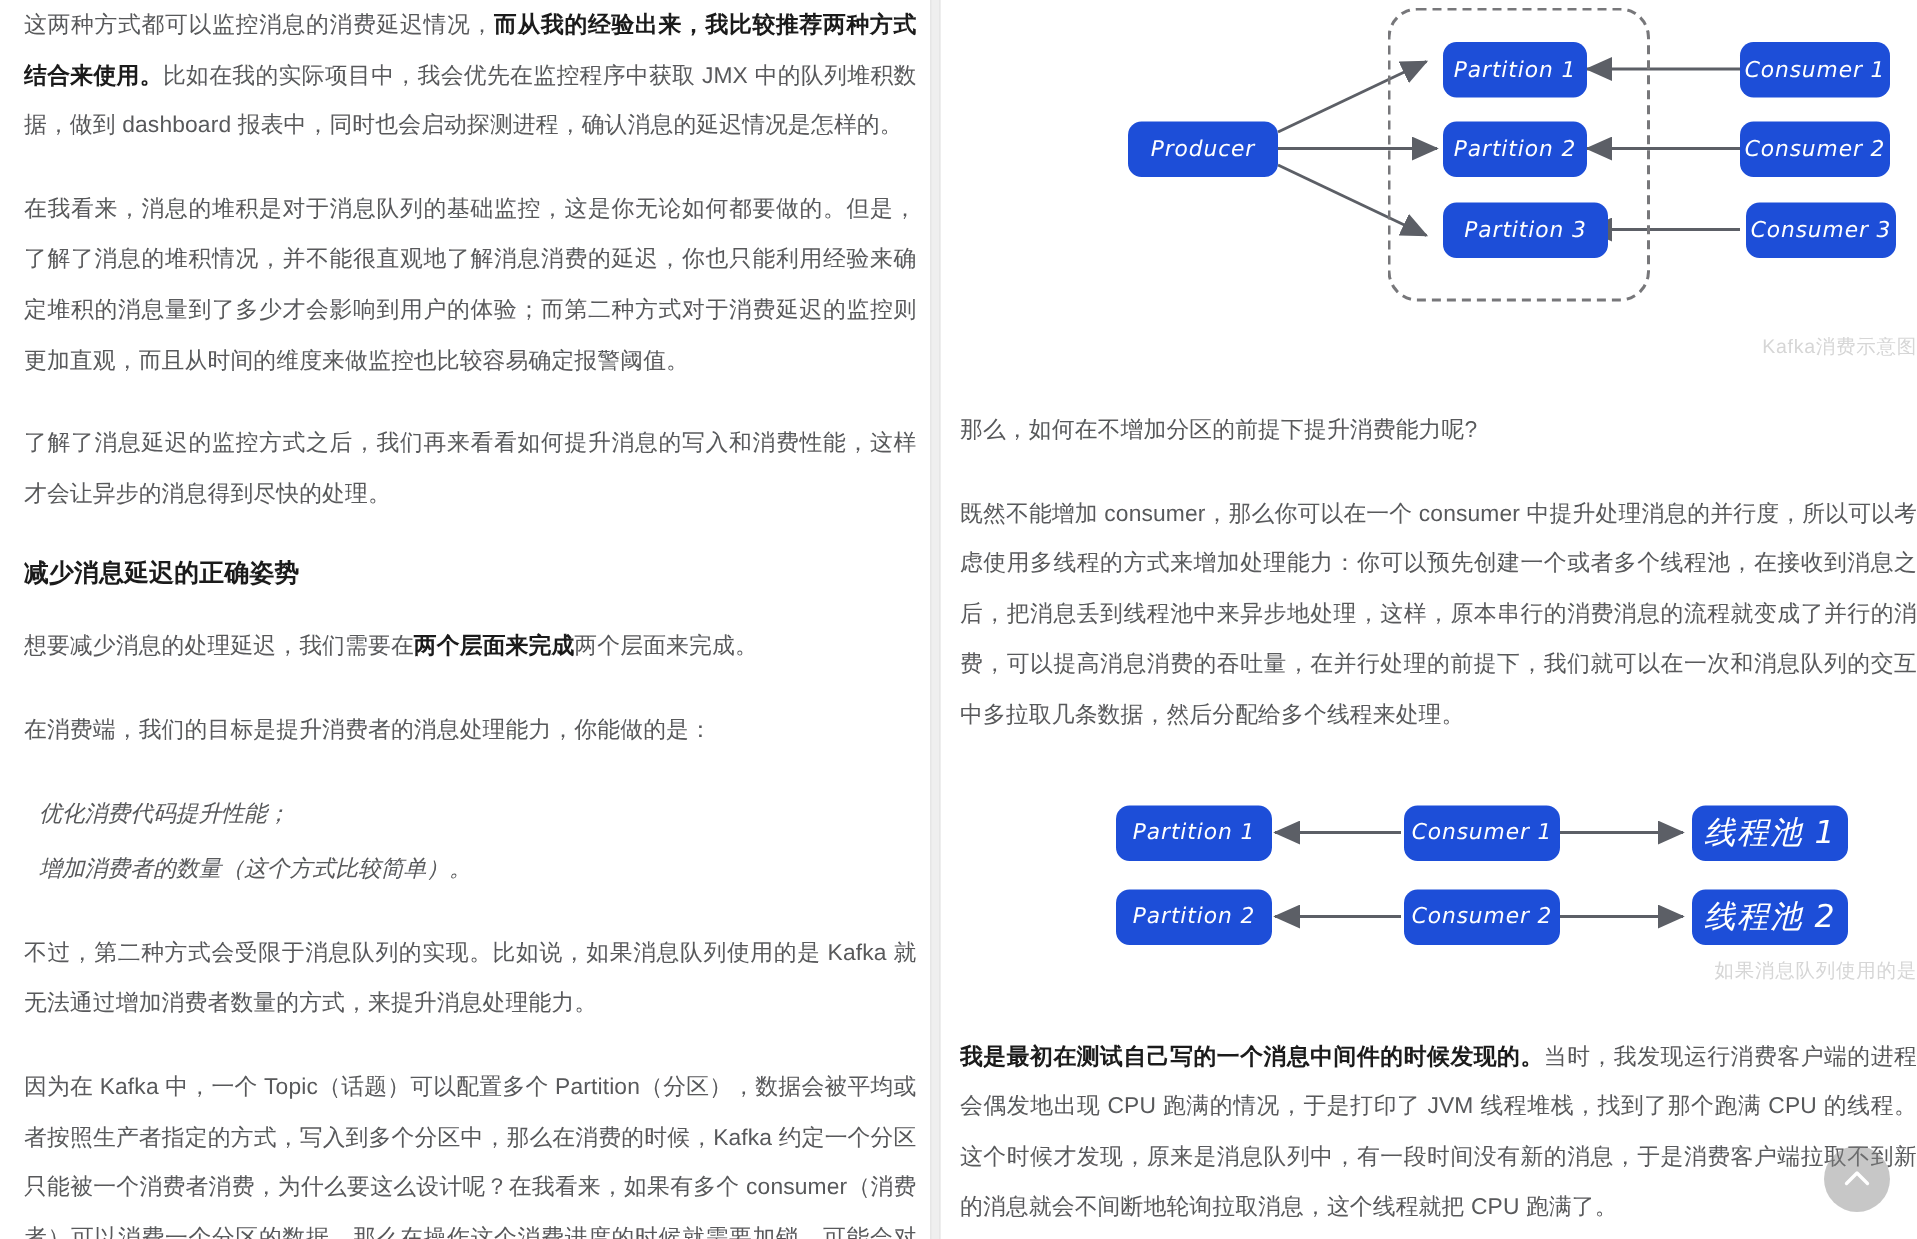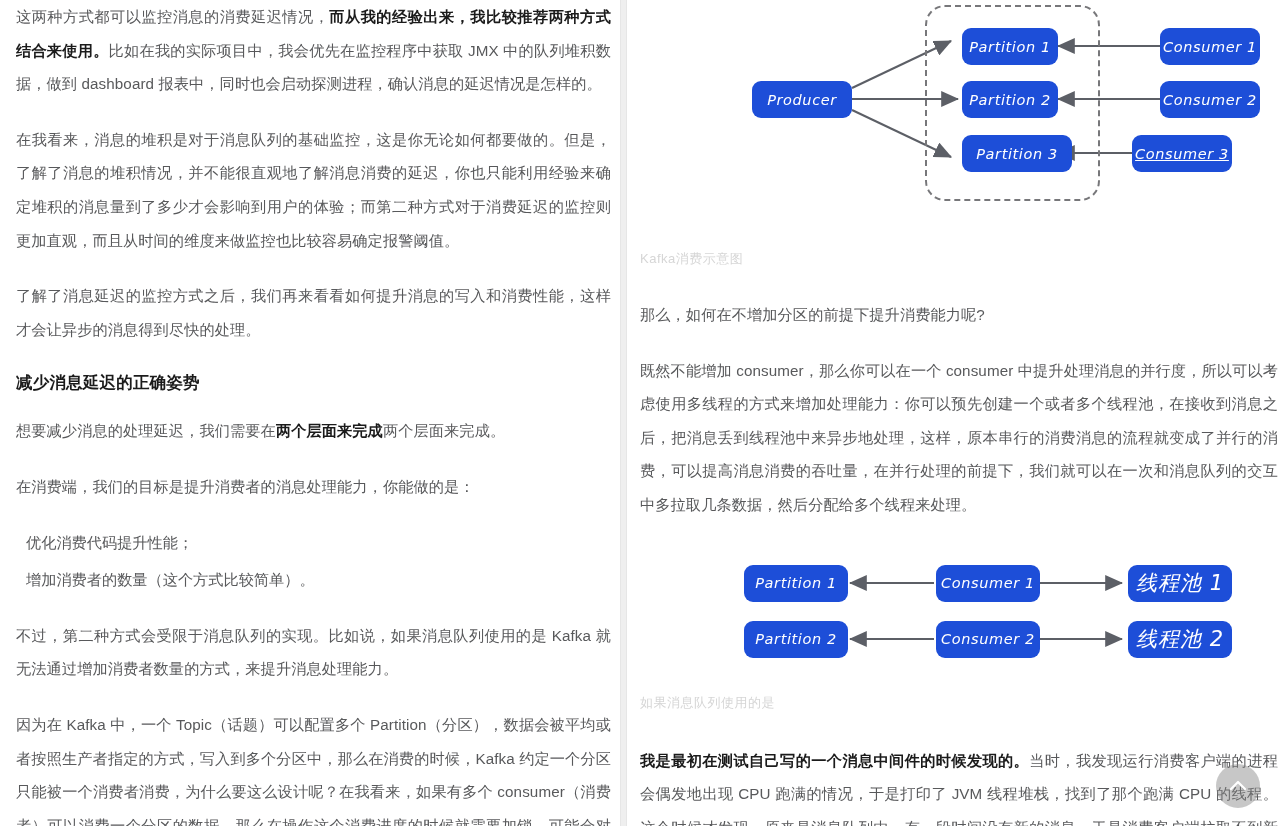--- a/index.html
+++ b/index.html
@@ -179,7 +179,7 @@
 
         <div class="node" style="left:520px; top:28px; width:100px; height:37px;">Consumer 1</div>
         <div class="node" style="left:520px; top:81px; width:100px; height:37px;">Consumer 2</div>
-        <div class="node" style="left:492px; top:135px; width:100px; height:37px;text-decoration:underline;">Consumer 3</div>
+        <div class="node" style="left:524px; top:135px; width:100px; height:37px;">Consumer 3</div>
       </div>
       <div class="figcap" style="margin-bottom:30px;">Kafka消费示意图</div>
     </div>

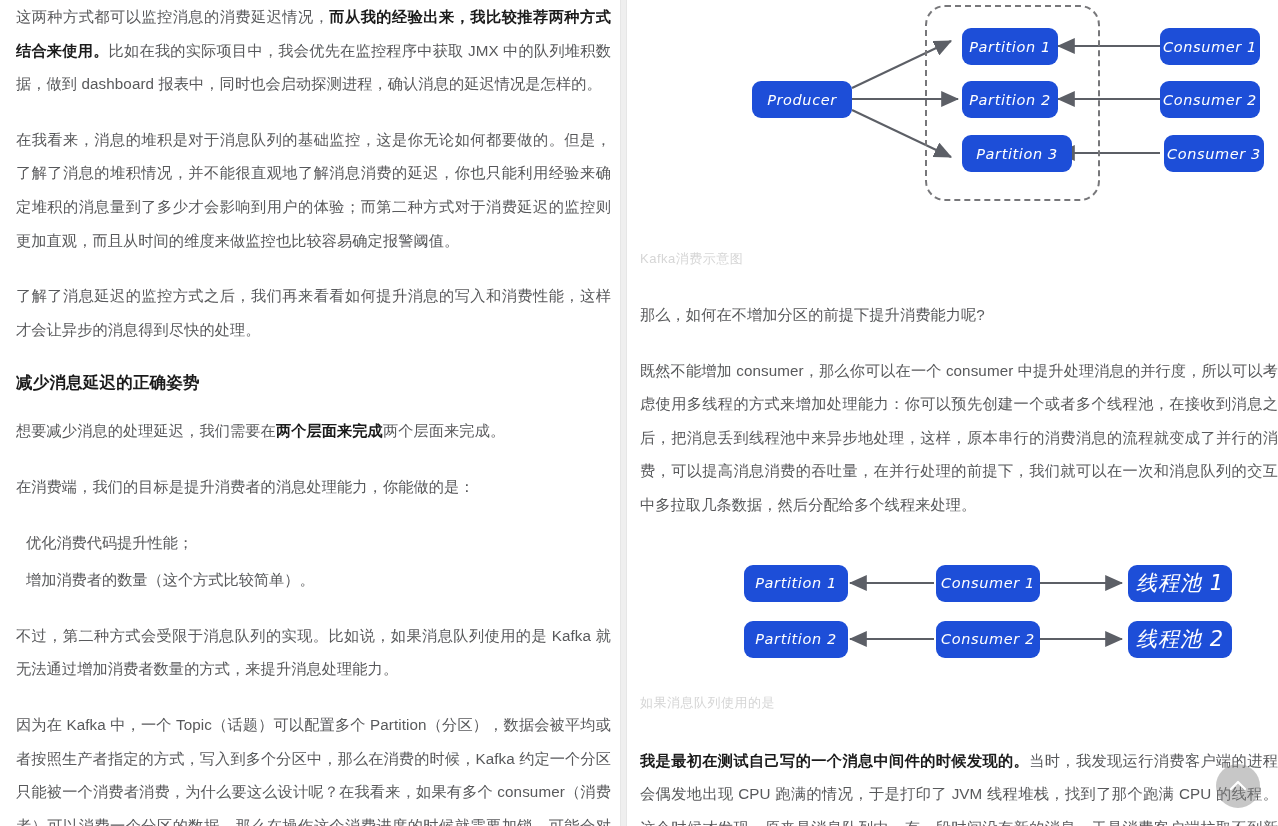--- a/index.html
+++ b/index.html
@@ -74,12 +74,11 @@
   .figure { position: relative; width: 100%; }
   .figure-canvas { position: relative; }
   .figcap {
-    text-align: left;
+    text-align: right;
     color: #d6d6d6;
     font-size: 13px;
     line-height: 18px;
     letter-spacing: .5px;
-    margin-top: 28px;
   }
 
   .node {

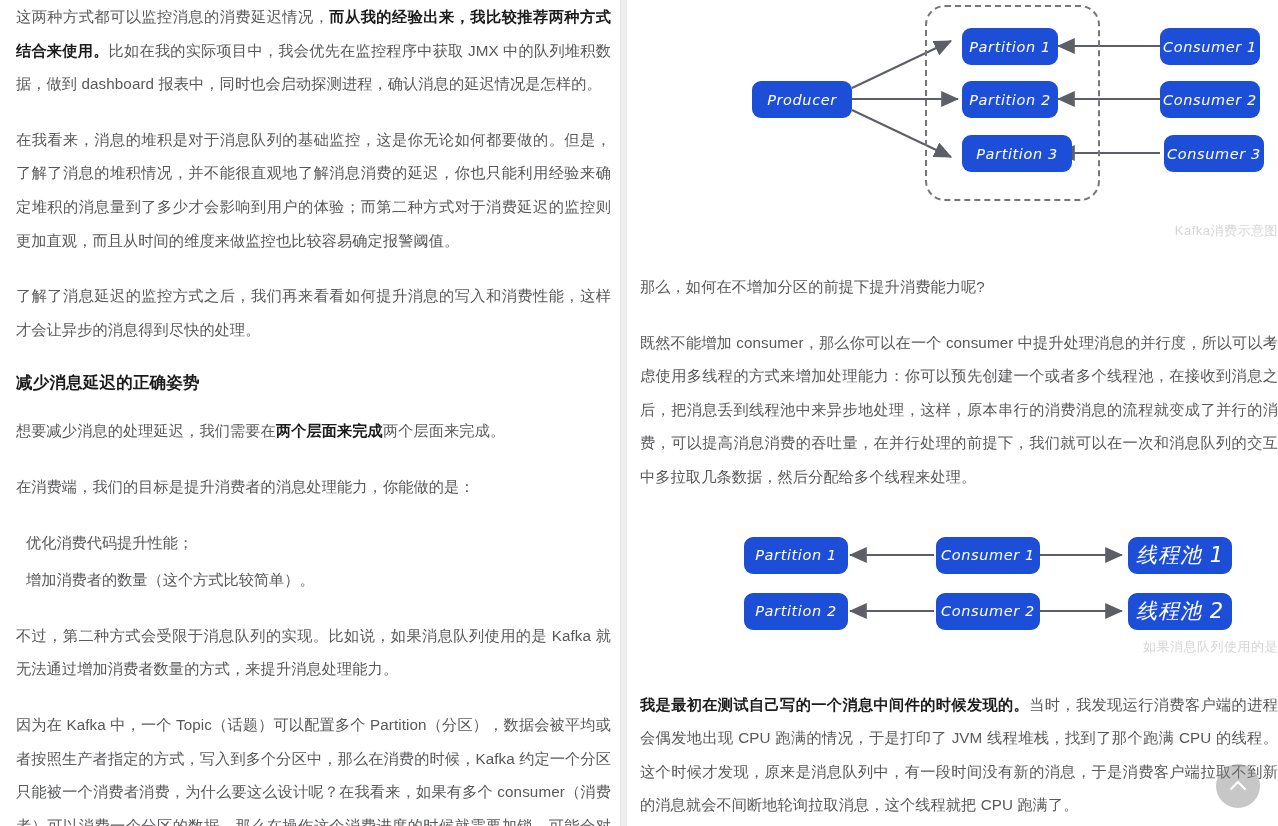--- a/index.html
+++ b/index.html
@@ -62,6 +62,7 @@
     list-style: none;
     margin: 0 0 22px 0;
     padding: 0 0 0 10px;
+    font-style: italic;
   }
   ul.bullets li {
     color: #58595b;

